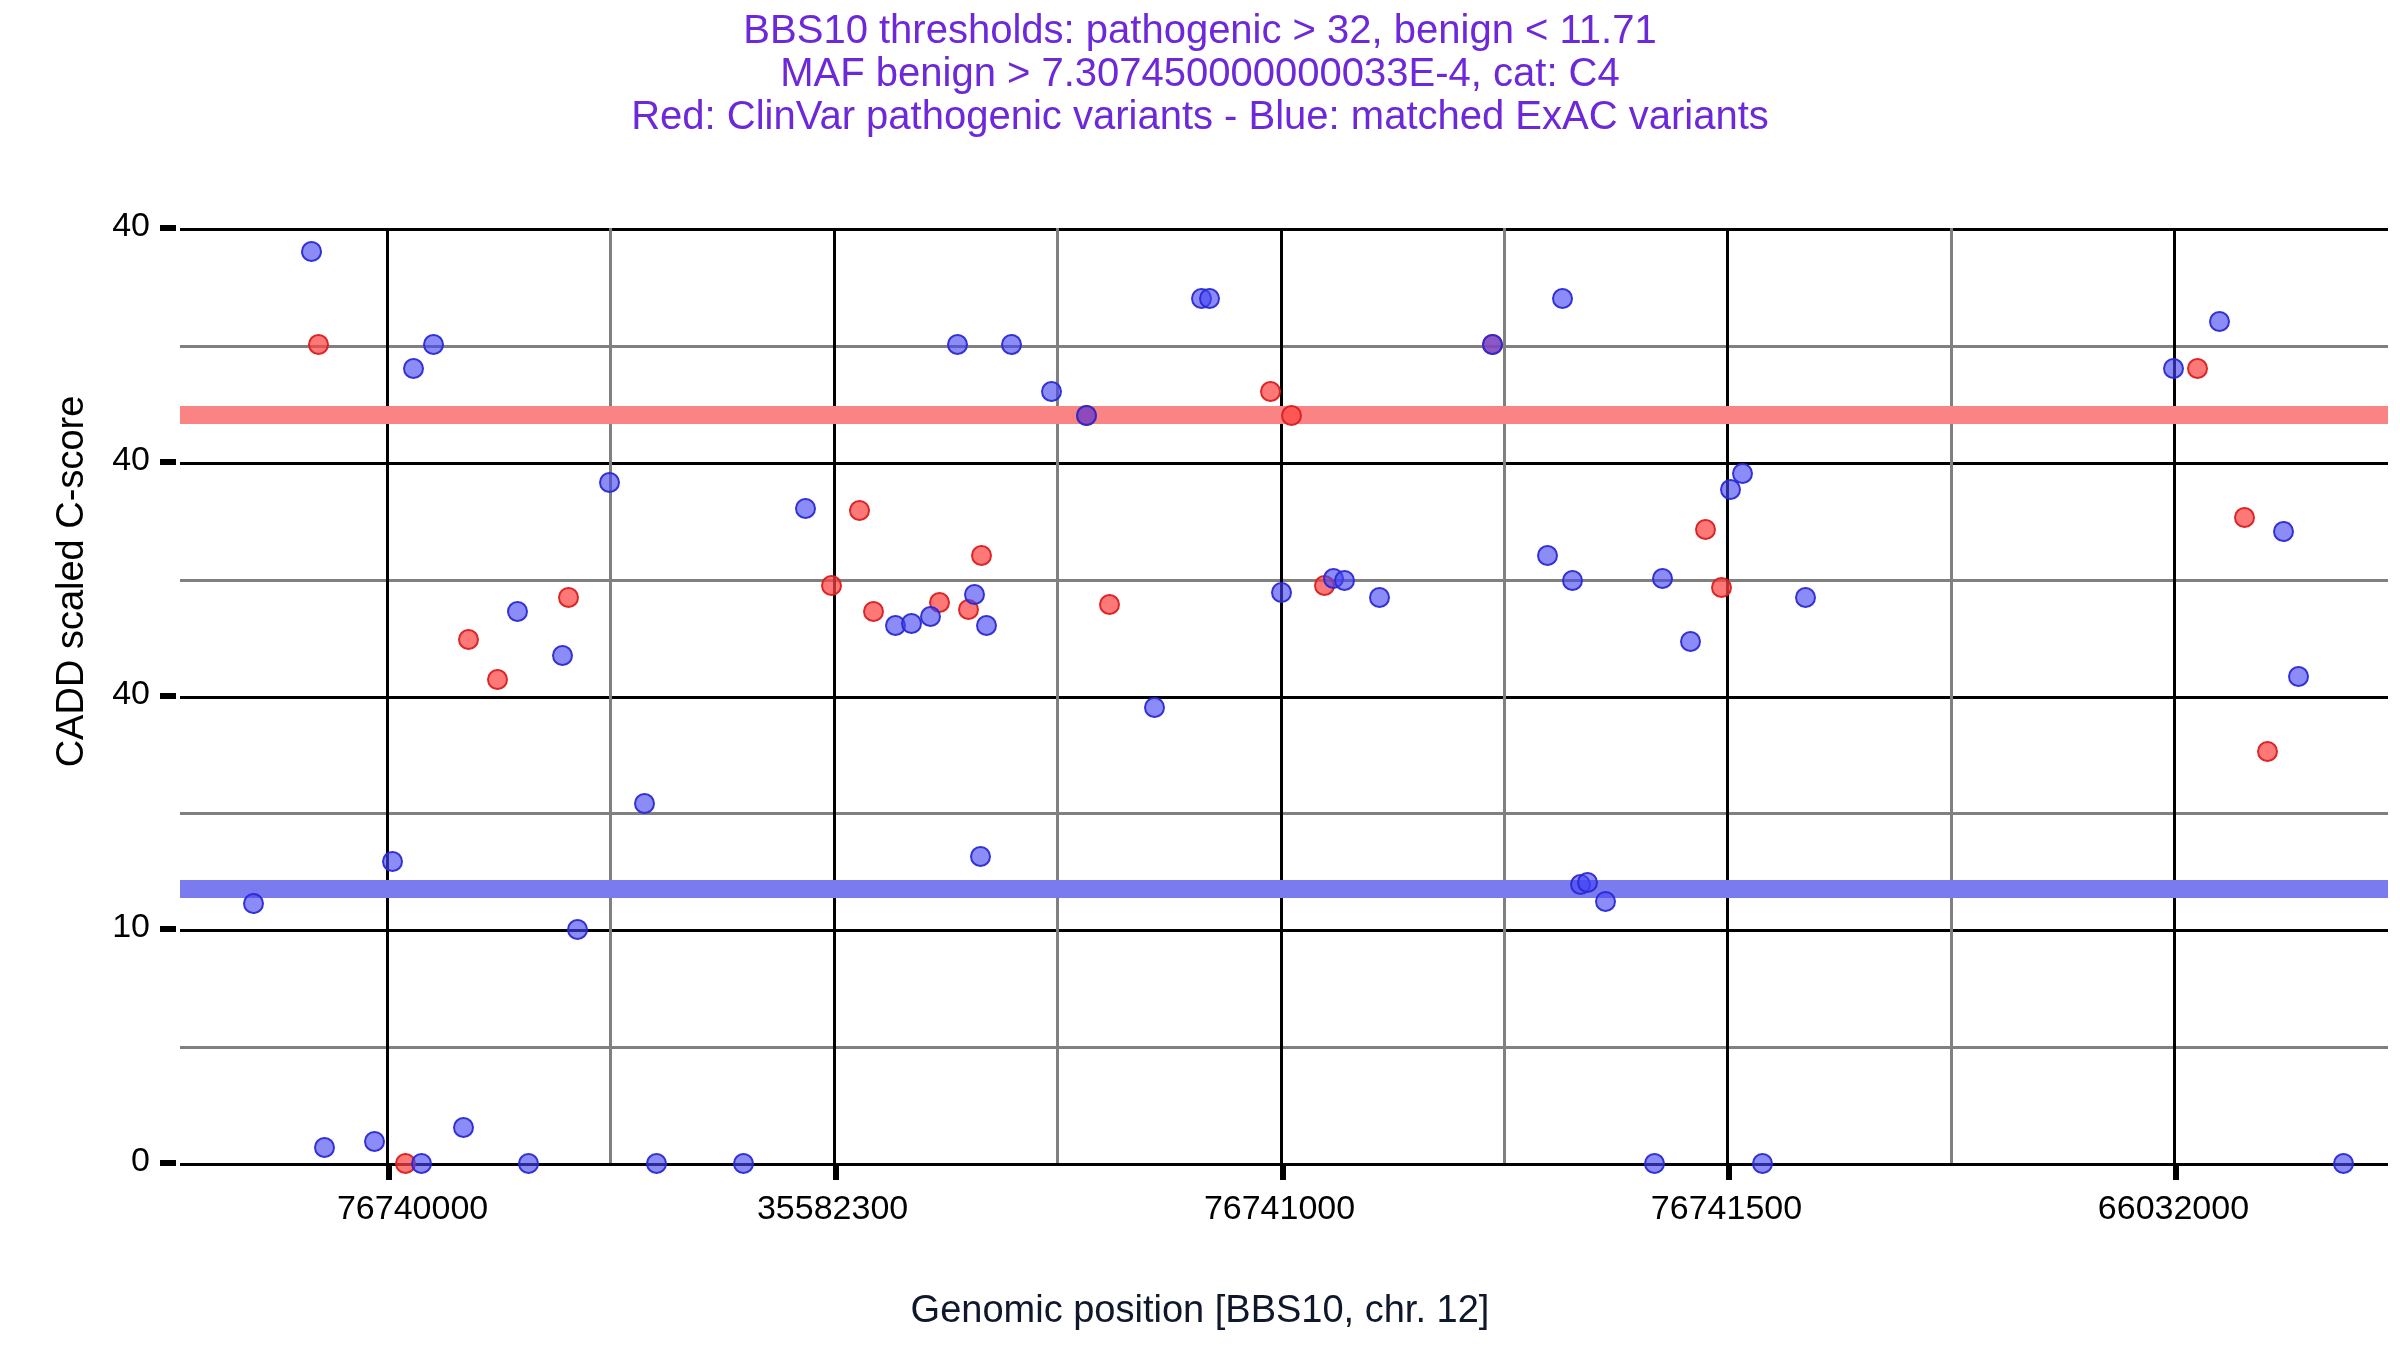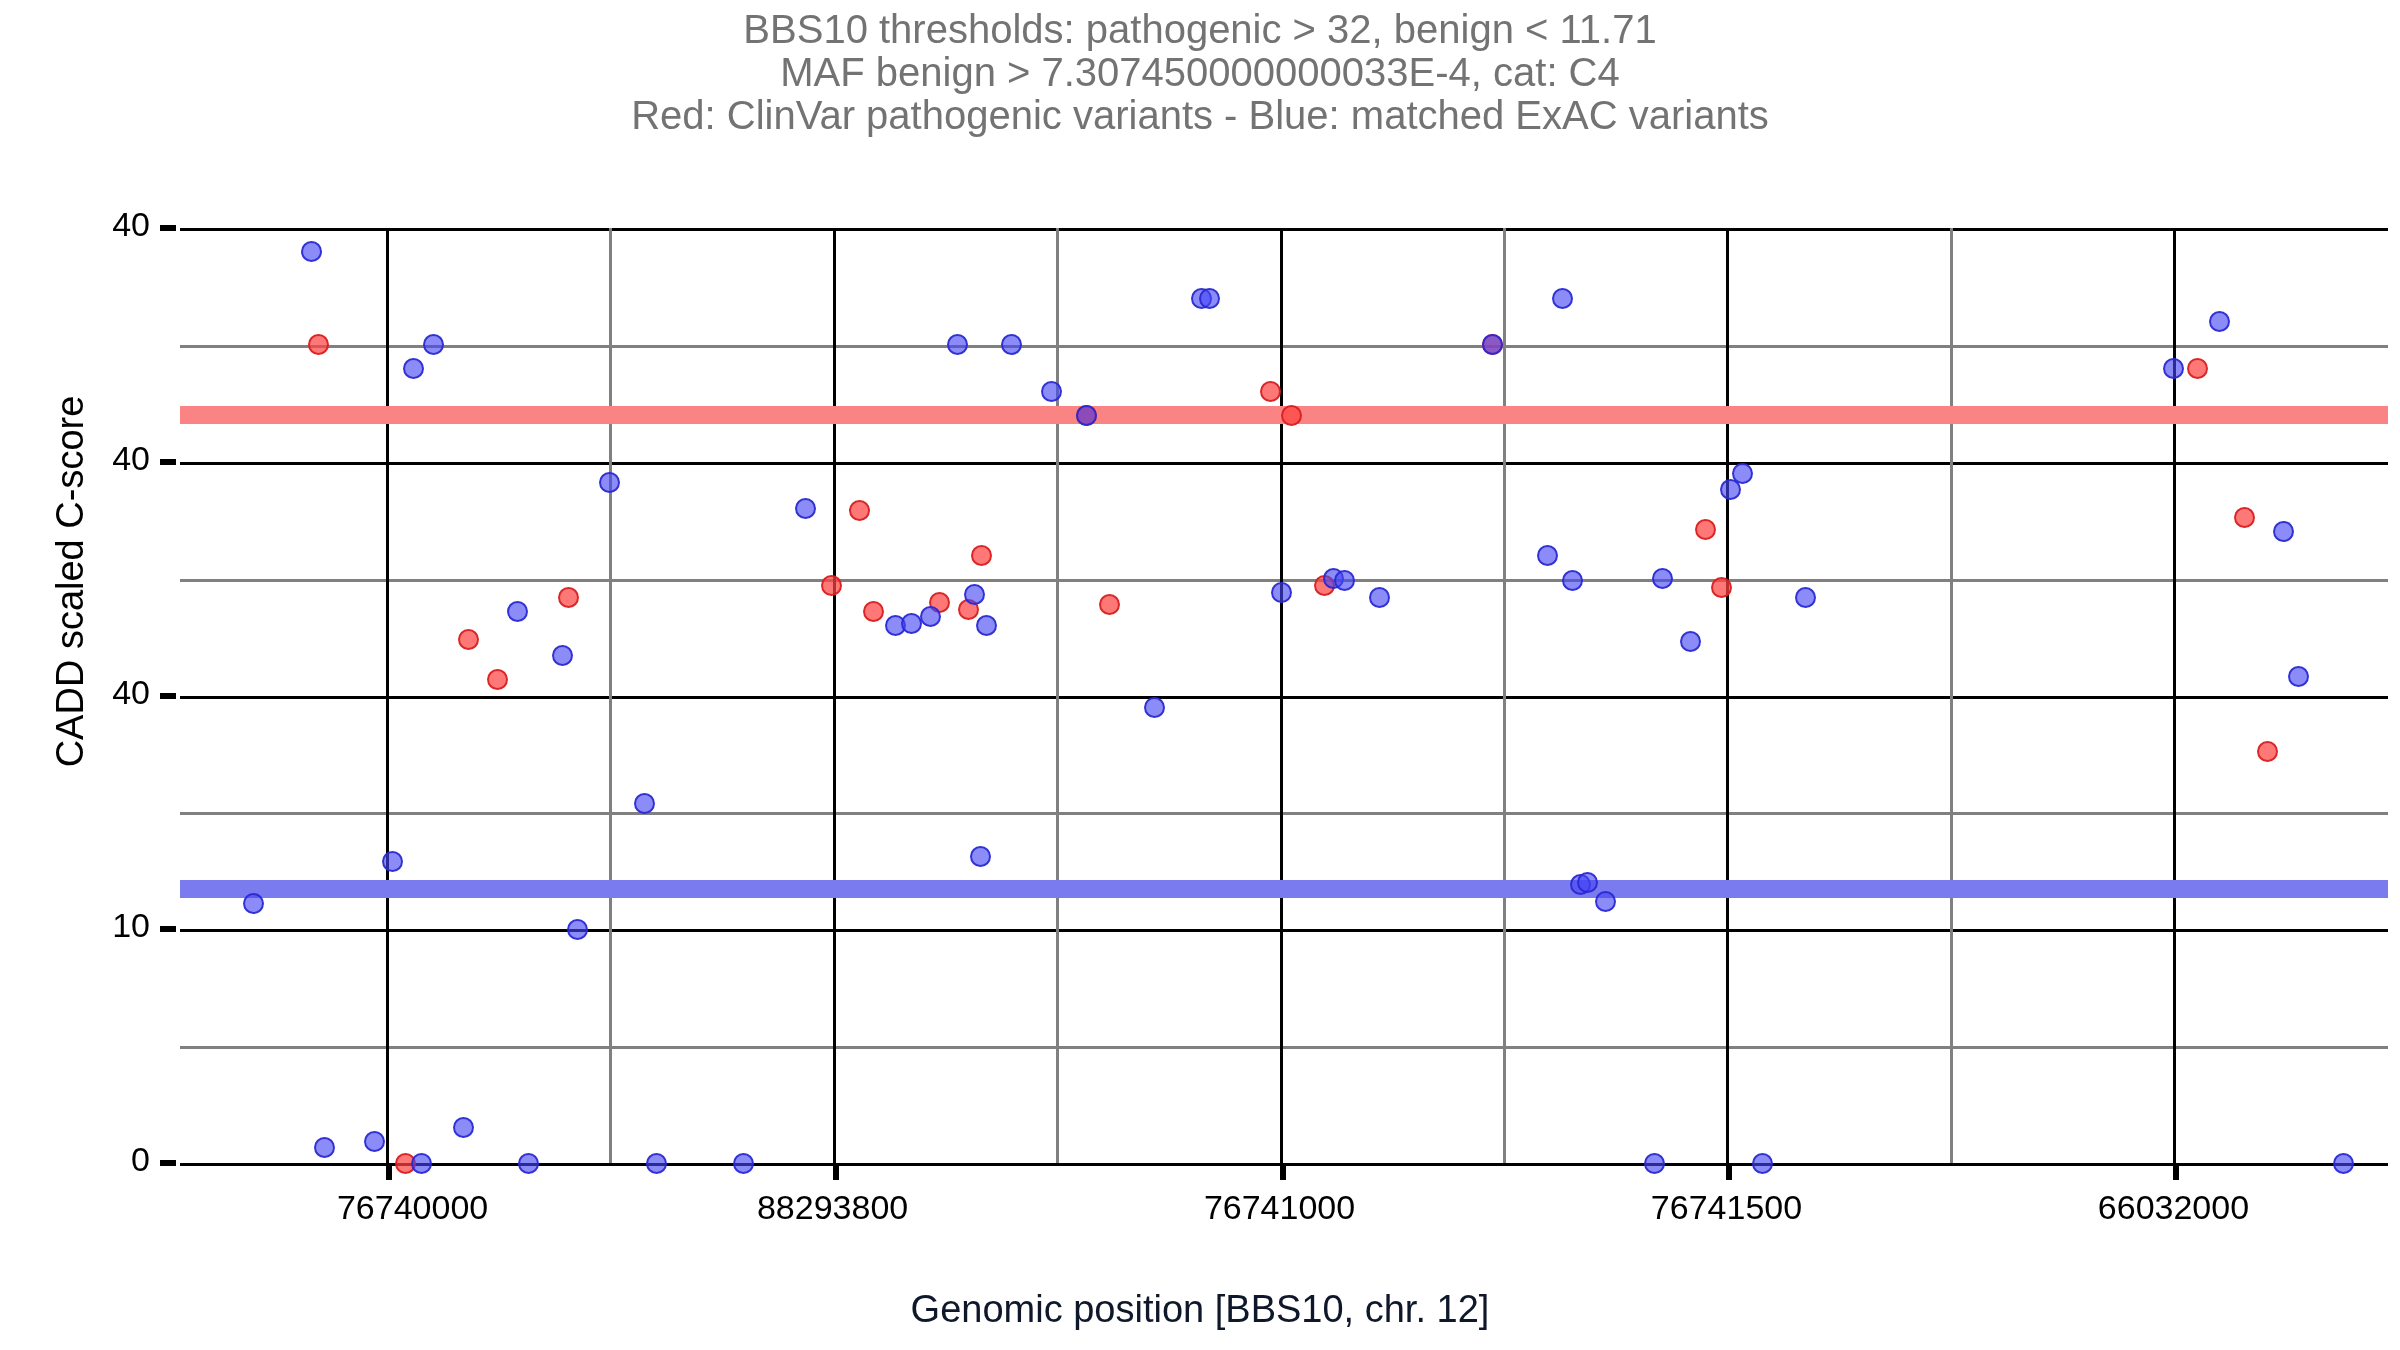--- a/index.html
+++ b/index.html
@@ -30,7 +30,7 @@
   .title-line {
     font-size: 40px;
     line-height: 43px;
-    color: #737373;
+    color: #6d28d9;
     white-space: nowrap;
   }
   

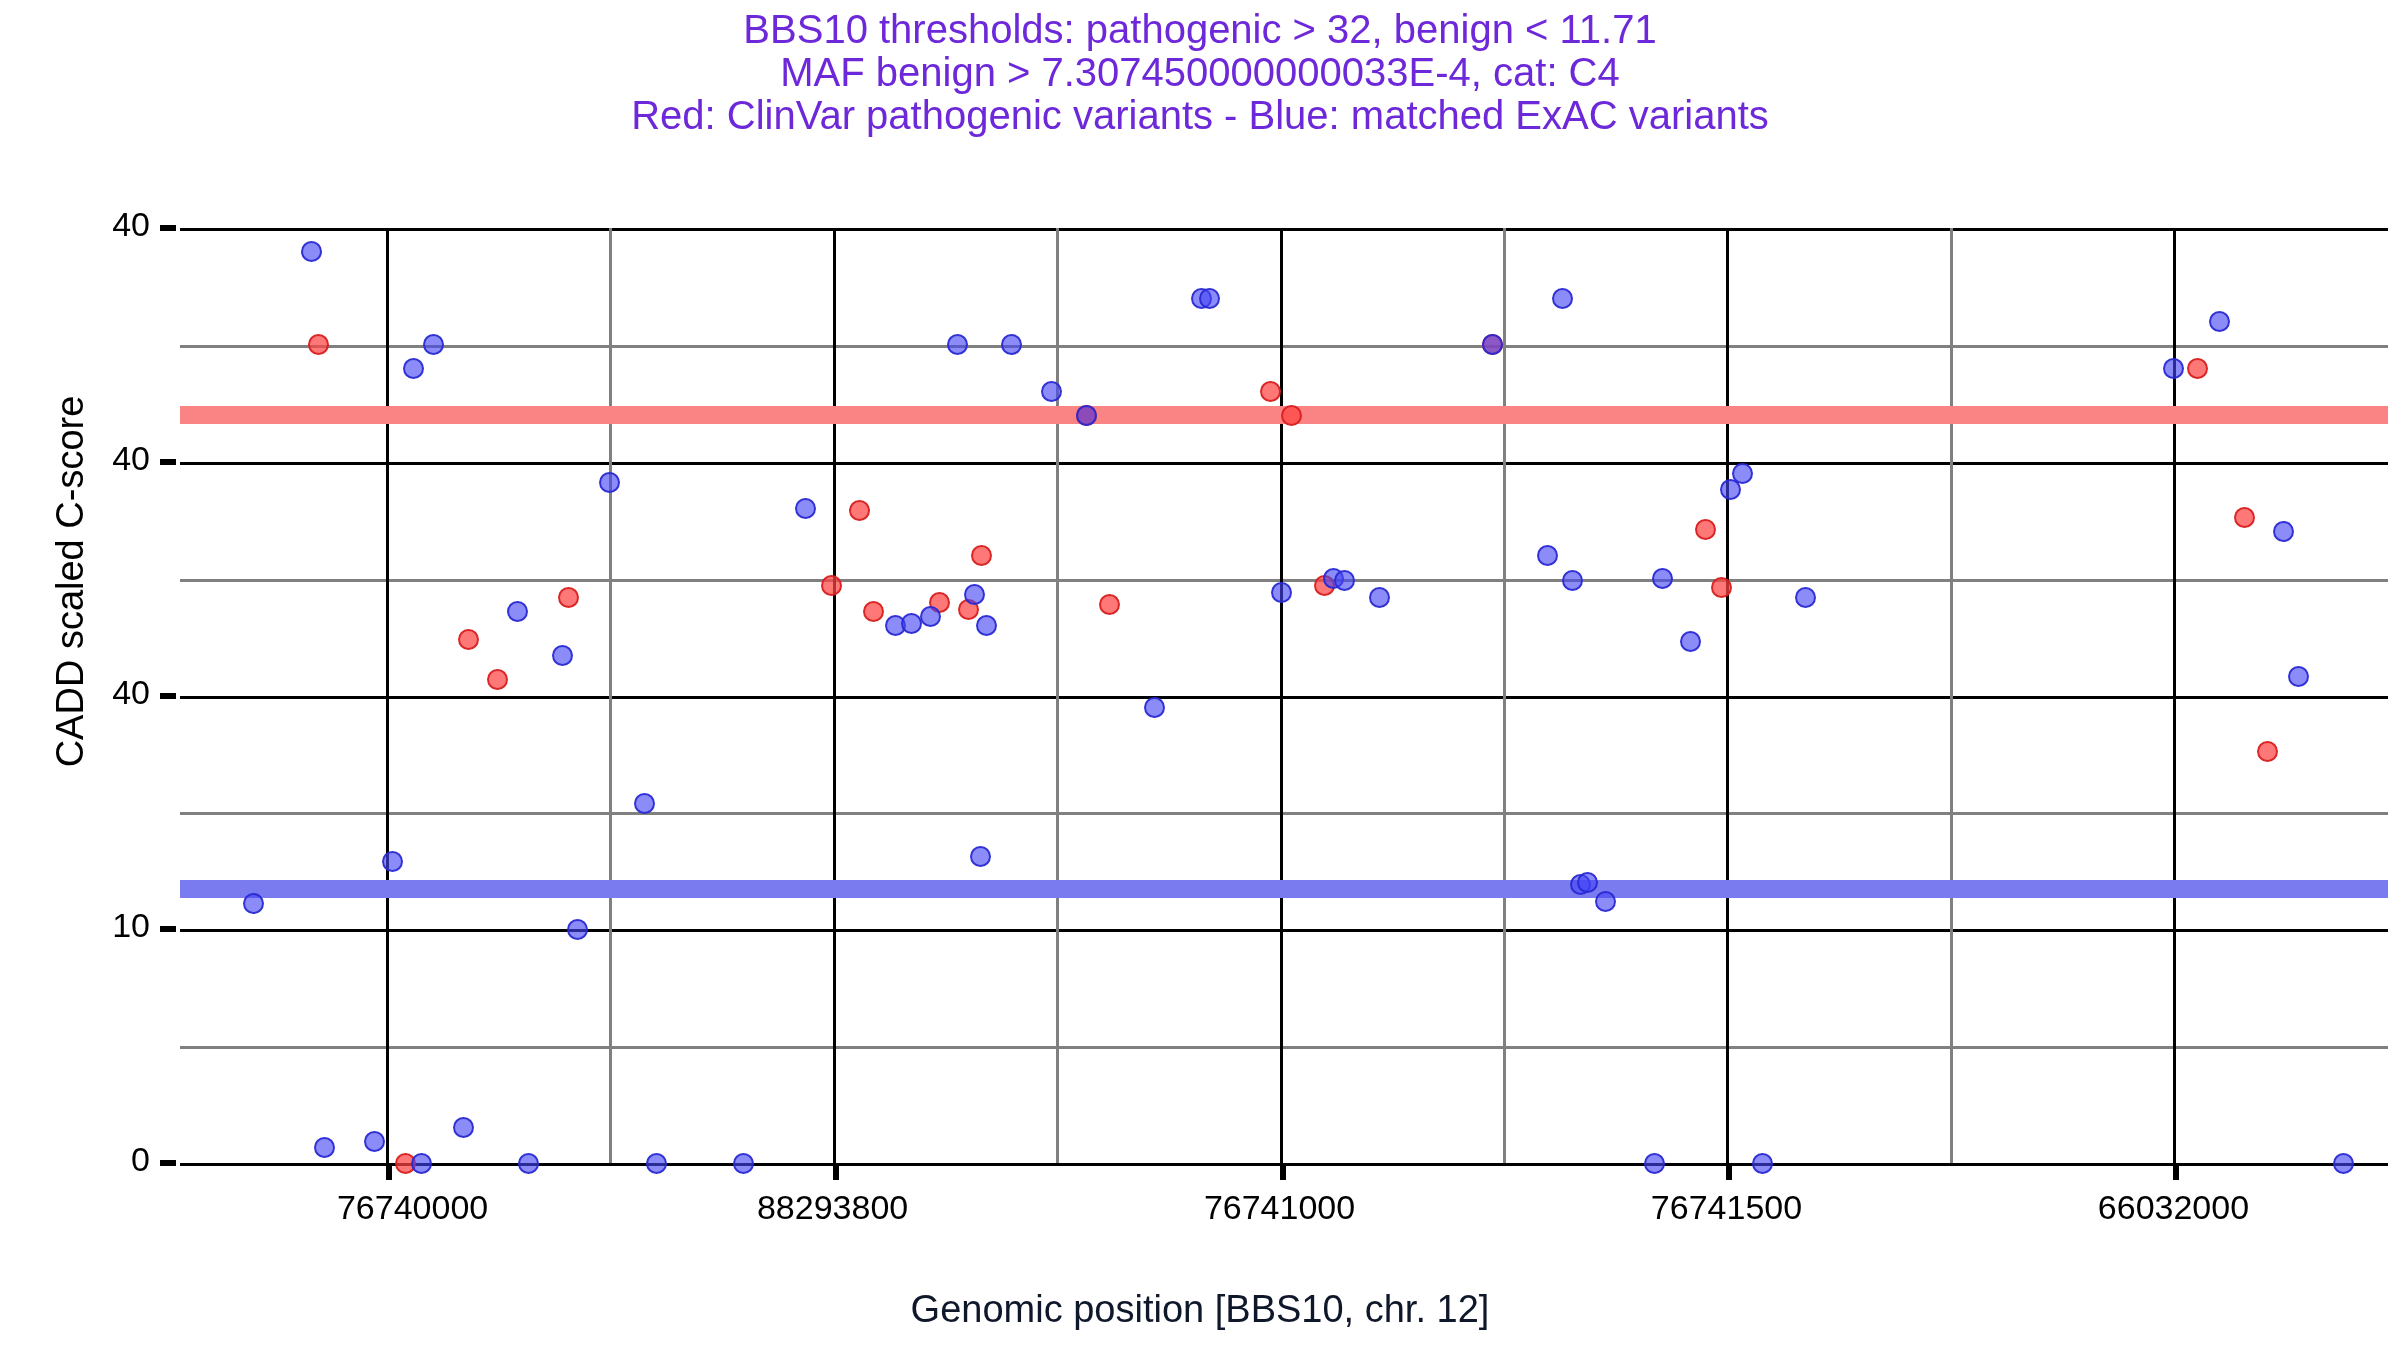--- a/index.html
+++ b/index.html
@@ -172,7 +172,7 @@
       <div class="xtick-mark" style="left: 385.603px;"></div>
       <div class="xtick-label" style="left: 385.603px; margin-left: 27px;">76740000</div>
       <div class="xtick-mark" style="left: 832.567px;"></div>
-      <div class="xtick-label" style="left: 832.567px;">88293800</div>
+      <div class="xtick-label" style="left: 832.567px;">35582300</div>
       <div class="xtick-mark" style="left: 1279.53px;"></div>
       <div class="xtick-label" style="left: 1279.53px;">76741000</div>
       <div class="xtick-mark" style="left: 1726.49px;"></div>

